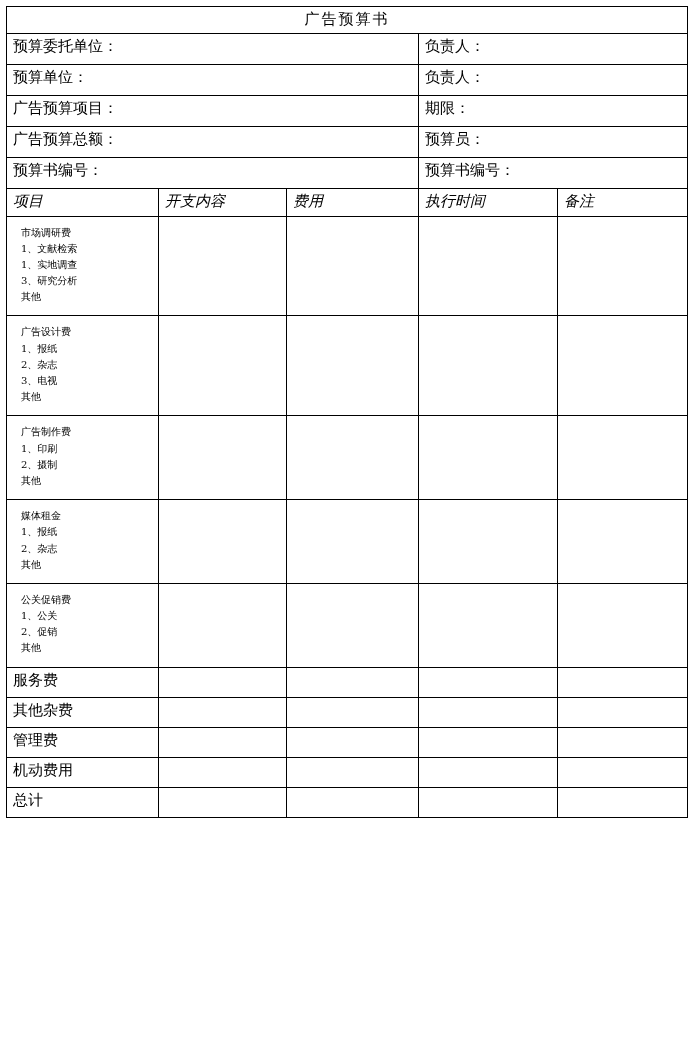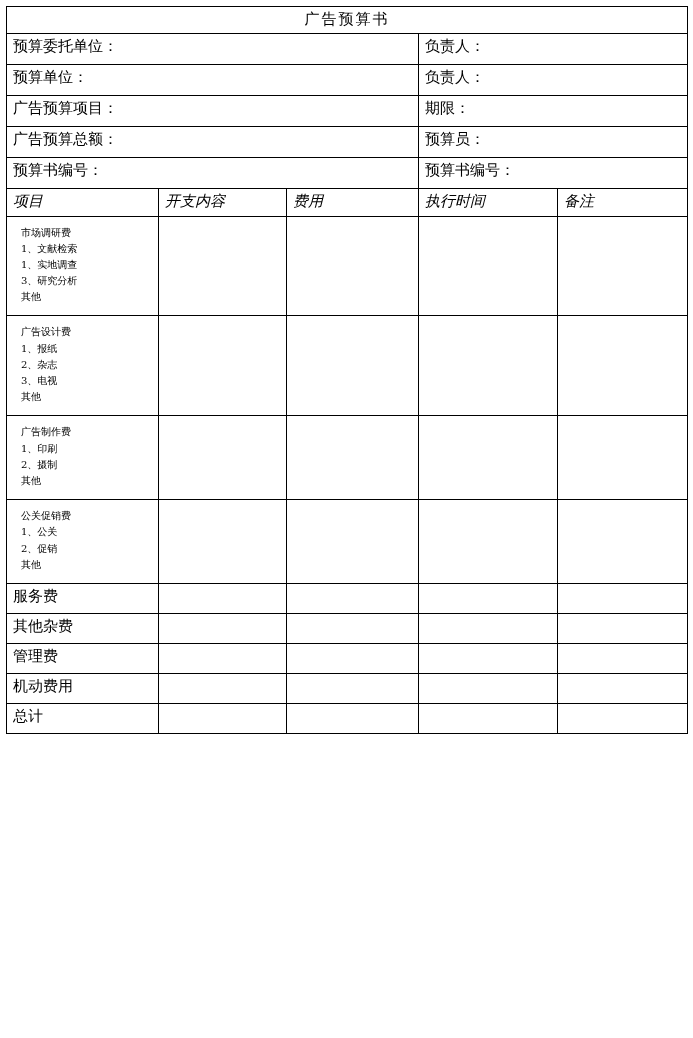--- a/index.html
+++ b/index.html
@@ -165,6 +165,20 @@
         <td class="blank"></td>
       </tr>
 
+      <tr>
+        <td class="grp-cell">
+          <div class="grp-lines">
+            <div>媒体租金</div>
+            <div>1、报纸</div>
+            <div>2、杂志</div>
+            <div>其他</div>
+          </div>
+        </td>
+        <td class="blank"></td>
+        <td class="blank"></td>
+        <td class="blank"></td>
+        <td class="blank"></td>
+      </tr>
 
       <tr>
         <td class="grp-cell">

